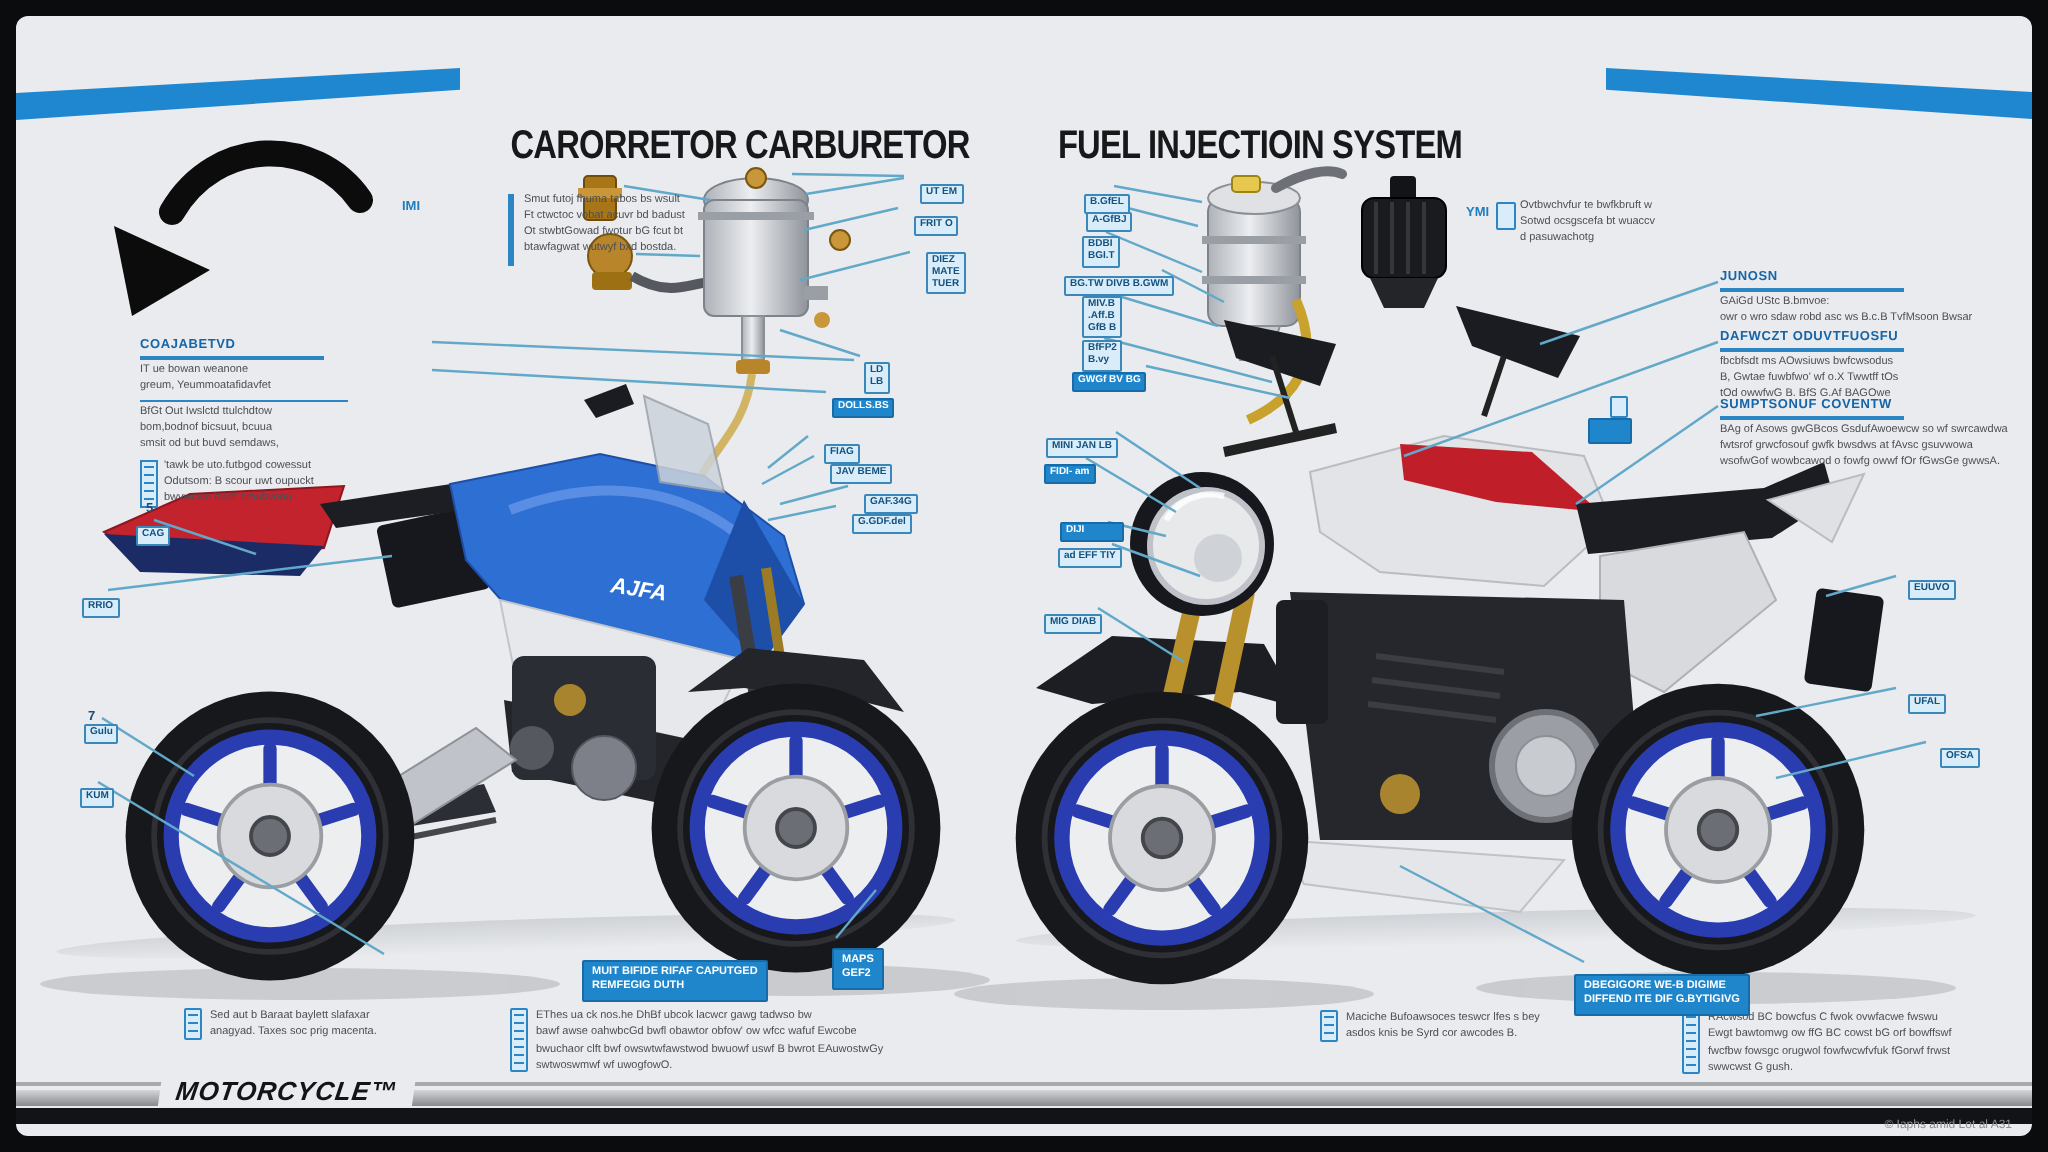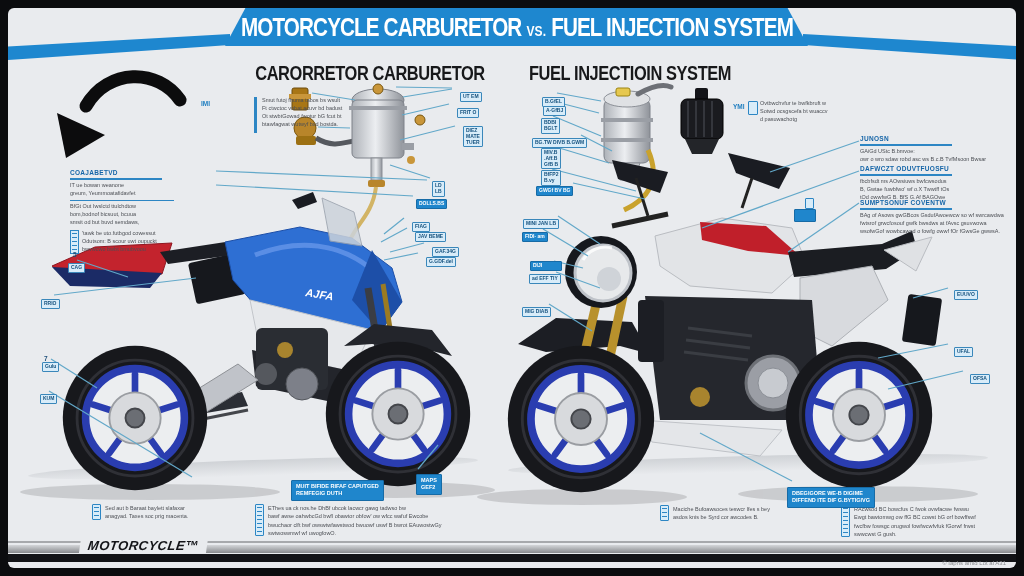--- a/index.html
+++ b/index.html
@@ -247,13 +247,6 @@
 
   <div class="wing l"></div>
   <div class="wing r"></div>
-  <div class="banner-box">
-    <div class="banner-inner">
-      <span class="big">MOTORCYCLE CARBURETOR</span>
-      <span class="vs">VS.</span>
-      <span class="big">FUEL INJECTION SYSTEM</span>
-    </div>
-  </div>
 
   <div class="sec-title" style="left:362px;">CARORRETOR CARBURETOR</div>
   <div class="sec-title" style="left:622px;">FUEL INJECTIOIN SYSTEM</div>

